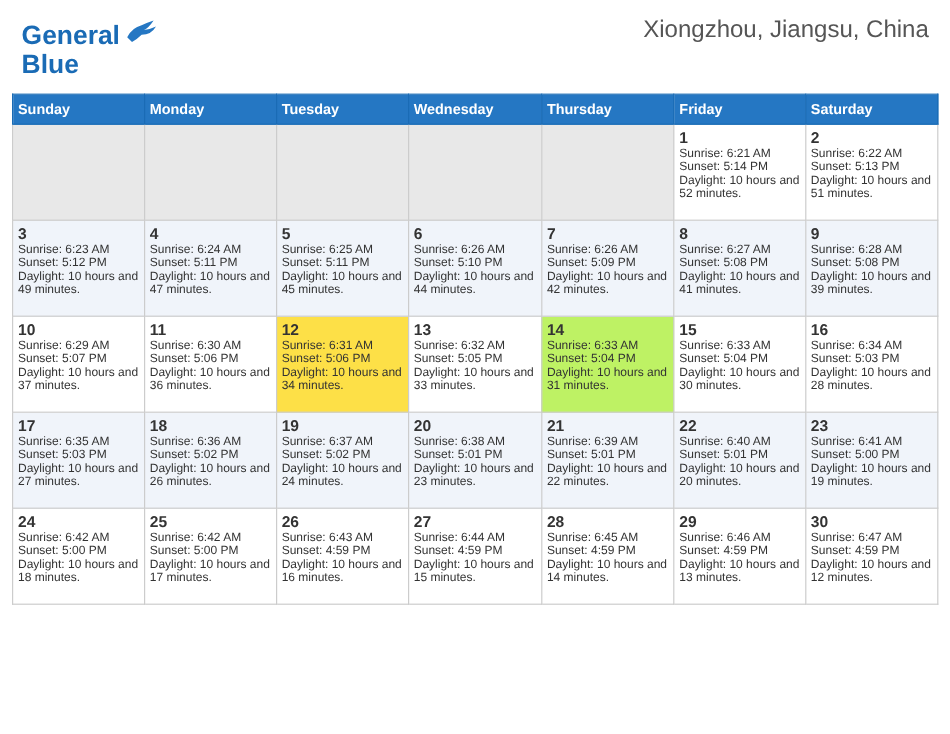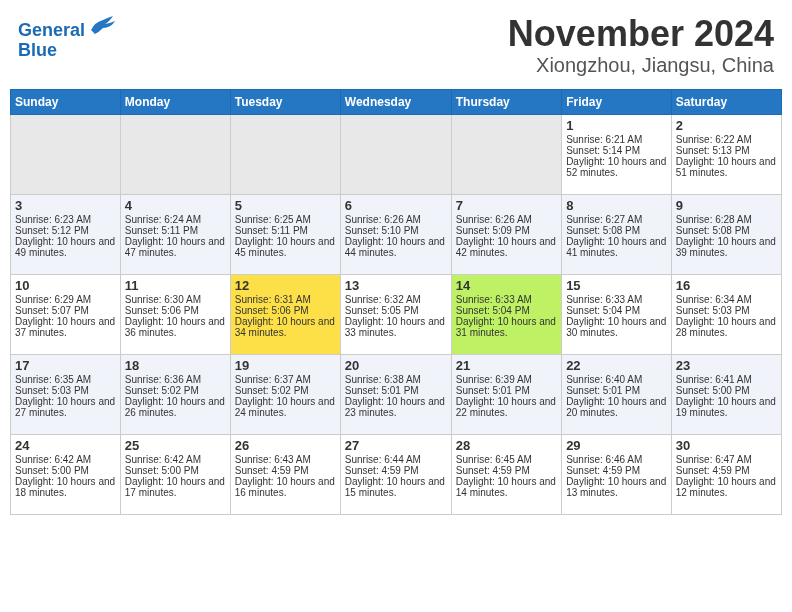--- a/index.html
+++ b/index.html
@@ -23,7 +23,7 @@
       margin-top: 4px;
     }
     .logo-text {
-      font-size: 18px;
+      font-size: 22px;
       font-weight: bold;
       color: #333;
       line-height: 1.1;

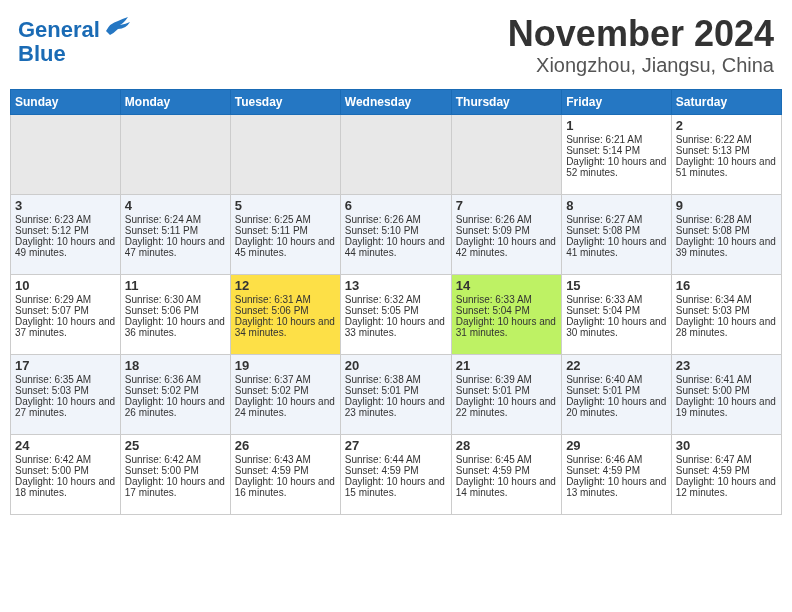--- a/index.html
+++ b/index.html
@@ -107,7 +107,6 @@
     </div>
   </div>
   <div class="title-block">
-    <div class="month-title">November 2024</div>
     <div class="location">Xiongzhou, Jiangsu, China</div>
   </div>
 </div>

